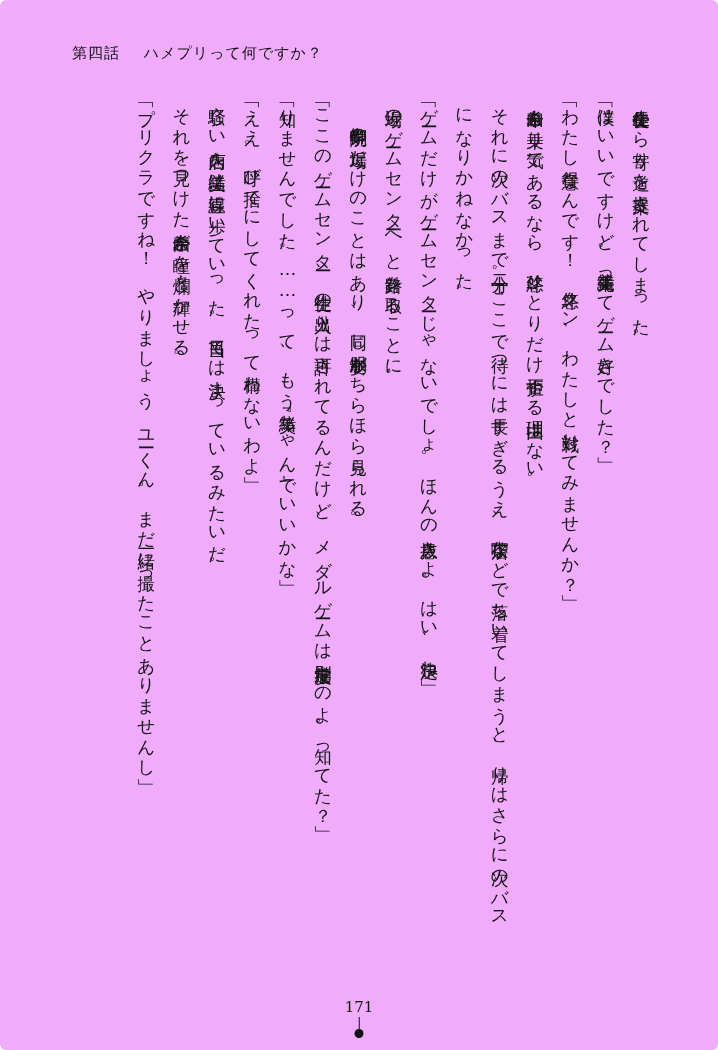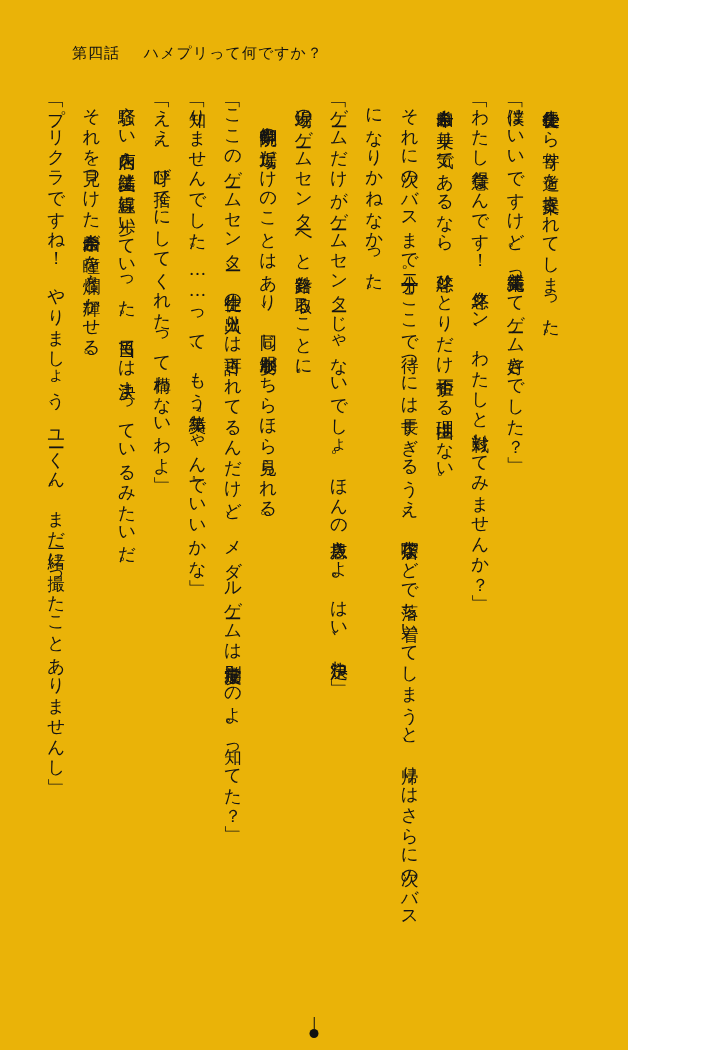--- a/index.html
+++ b/index.html
@@ -9,12 +9,13 @@
   }
   .page {
     position: relative;
-    width: 628px;
+    width: 718px;
     height: 1050px;
-    background: #eab308;
+    background: #f0abfc;
     overflow: hidden;
     font-family: "DejaVu Serif", "Liberation Serif", serif;
     color: #1a1a1a;
+    border-radius: 6px;
   }
   
   .header {

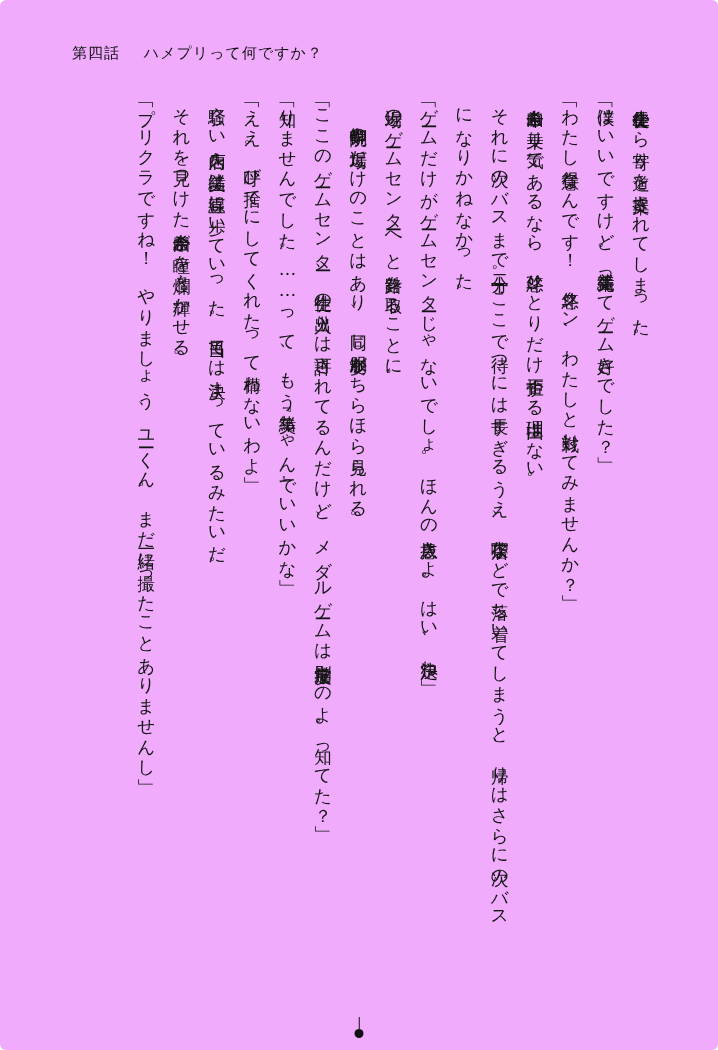--- a/index.html
+++ b/index.html
@@ -113,6 +113,7 @@
       <p>「プリクラですね！　やりましょう、ユーくん。まだ一緒に撮ったことありませんし」</p>
     </div>
 
+  <div class="pagenum">171</div>
   <div class="mark"></div>
 
 </div>

